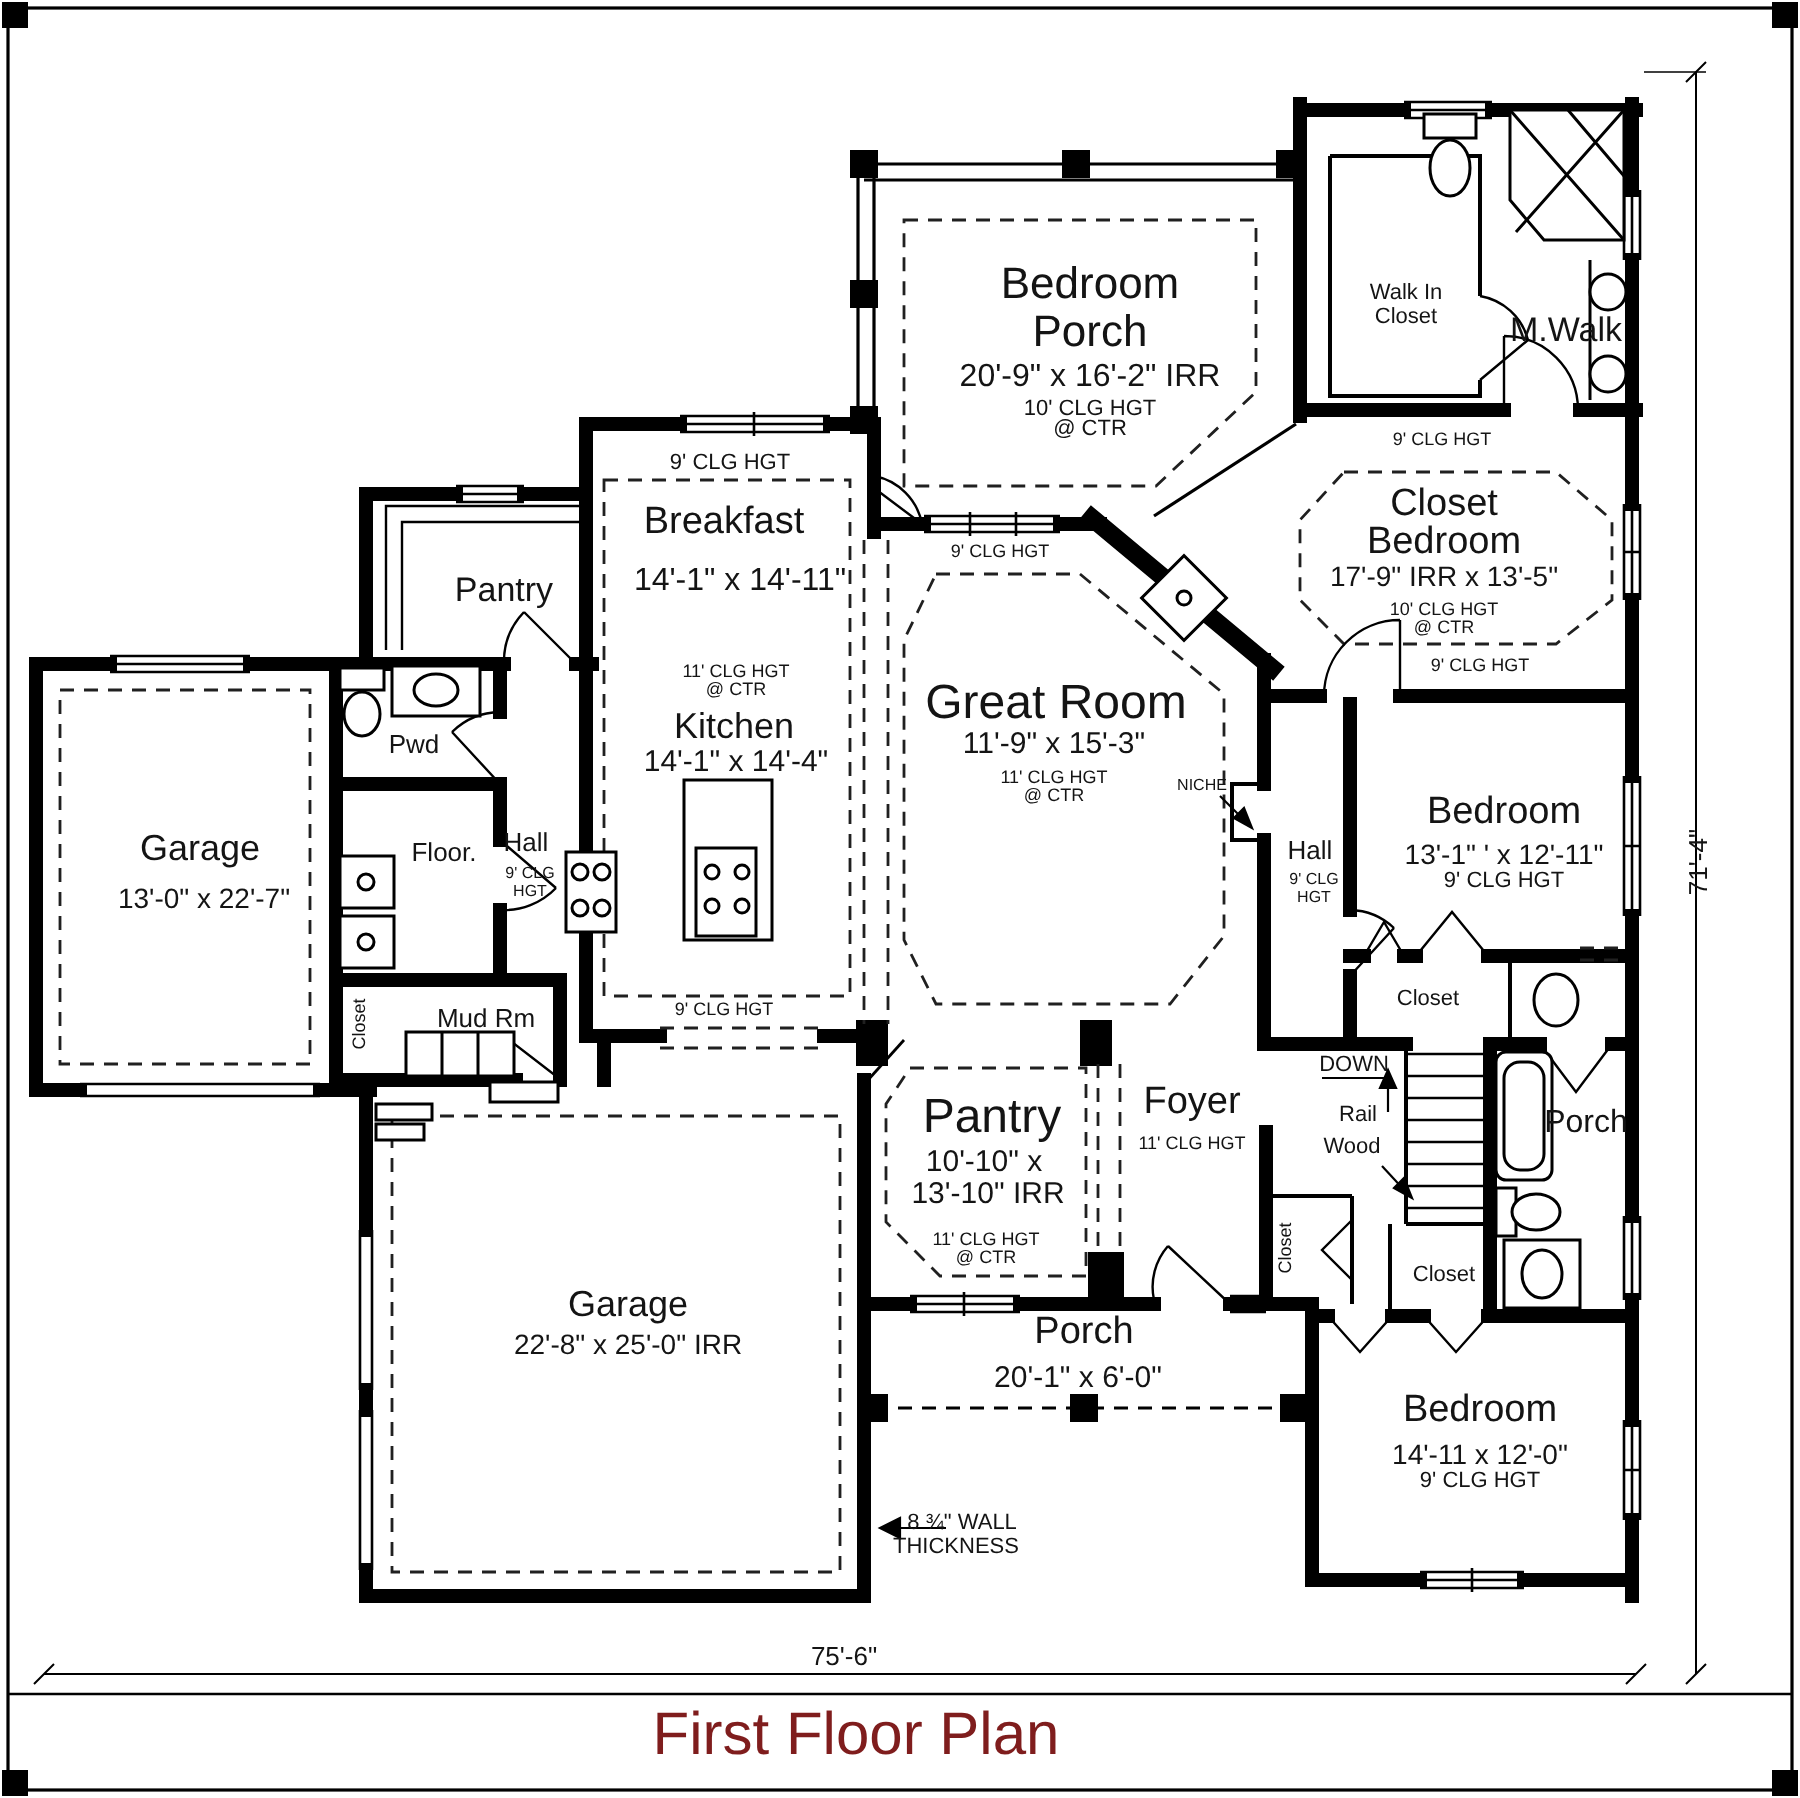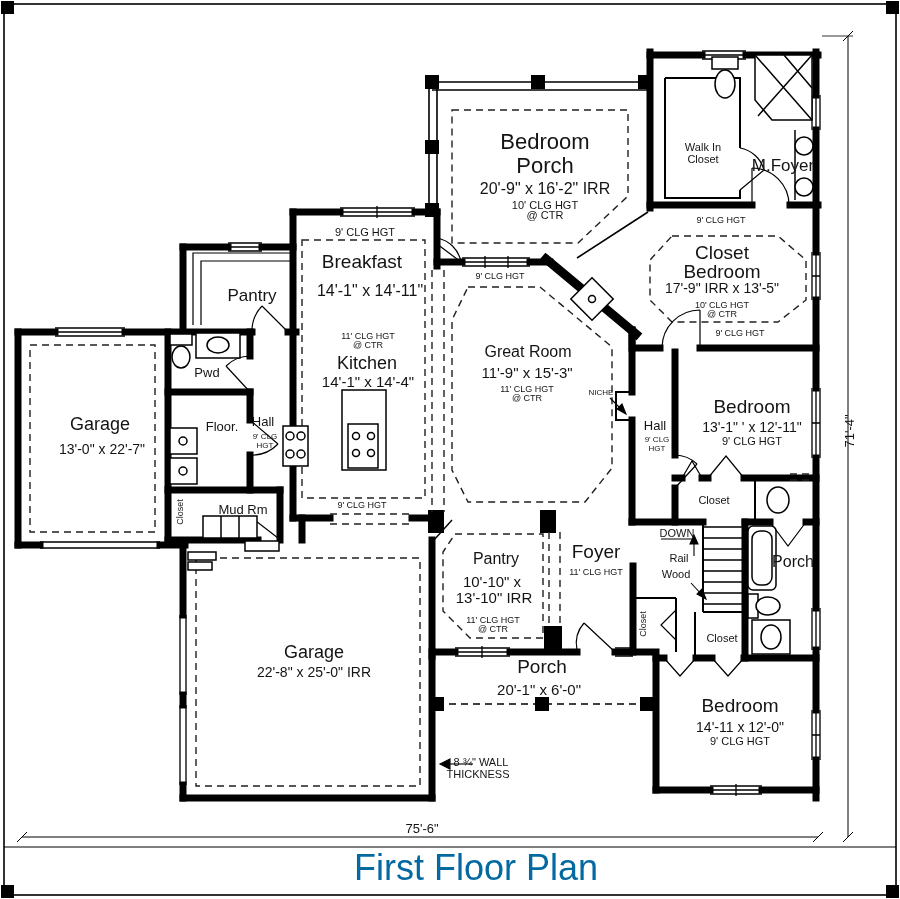--- a/index.html
+++ b/index.html
@@ -279,7 +279,7 @@
 
 <div class="lbl s10" style="left:703px;top:147px">Walk In</div>
 <div class="lbl s10" style="left:703px;top:159px">Closet</div>
-<div class="lbl s17" style="left:783px;top:165px">M.Foyer</div>
+<div class="lbl s17" style="left:783px;top:165px">M.Walk</div>
 <div class="lbl s9" style="left:721px;top:220px">9' CLG HGT</div>
 <div class="lbl s19" style="left:722px;top:252px">Closet</div>
 <div class="lbl s19" style="left:722px;top:271px">Bedroom</div>

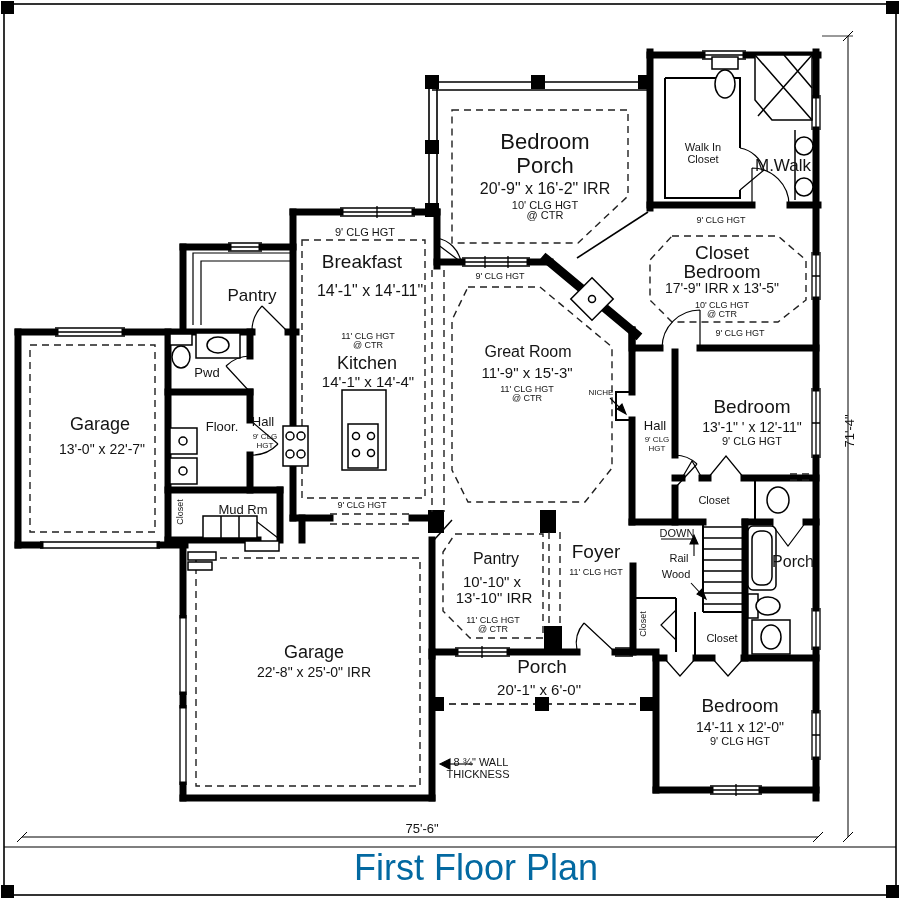--- a/index.html
+++ b/index.html
@@ -11,7 +11,7 @@
   .s8 {font-size:8px;}  .s9 {font-size:9px;}  .s10{font-size:11px;}
   .s13{font-size:13px;} .s14{font-size:14px;} .s15{font-size:15px;}
   .s16{font-size:16px;} .s17{font-size:17px;} .s18{font-size:18px;}
-  .s19{font-size:19px;} .s20{font-size:16px;} .s22{font-size:22px;}
+  .s19{font-size:19px;} .s20{font-size:24px;} .s22{font-size:22px;}
   .title{font-size:36px;color:#0369a1;margin-left:48px;}
 </style>
 </head>

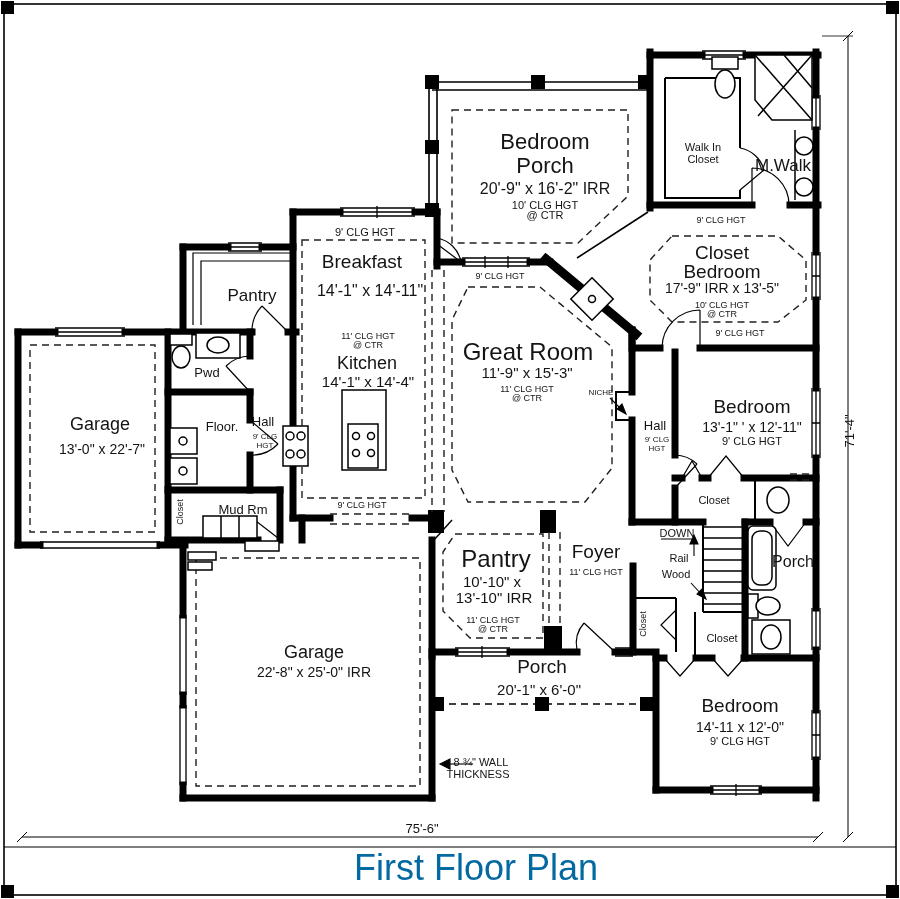--- a/index.html
+++ b/index.html
@@ -12,7 +12,7 @@
   .s13{font-size:13px;} .s14{font-size:14px;} .s15{font-size:15px;}
   .s16{font-size:16px;} .s17{font-size:17px;} .s18{font-size:18px;}
   .s19{font-size:19px;} .s20{font-size:24px;} .s22{font-size:22px;}
-  .title{font-size:36px;color:#0369a1;margin-left:48px;}
+  .title{font-size:30px;color:#7f1d1d;}
 </style>
 </head>
 <body>

